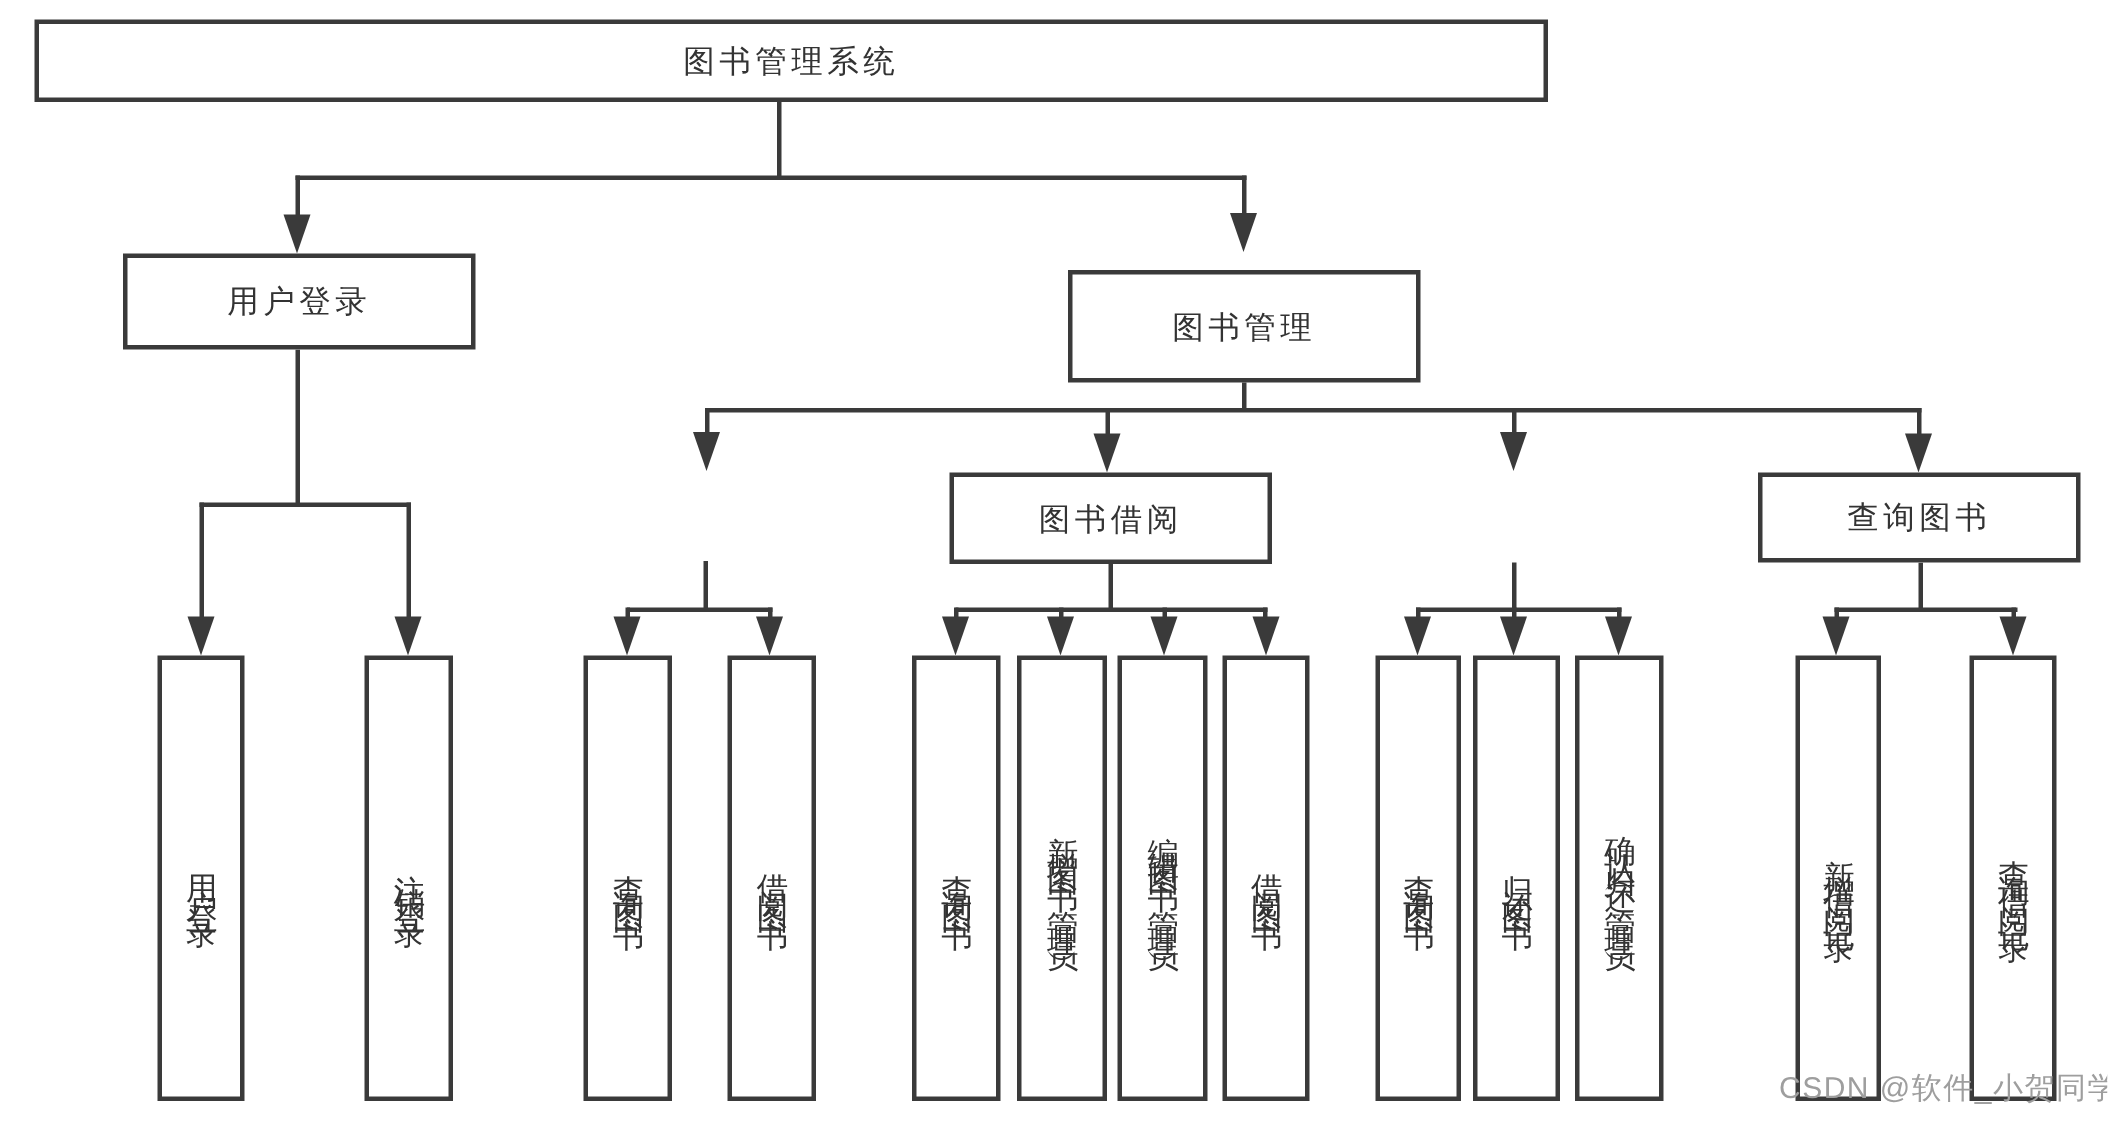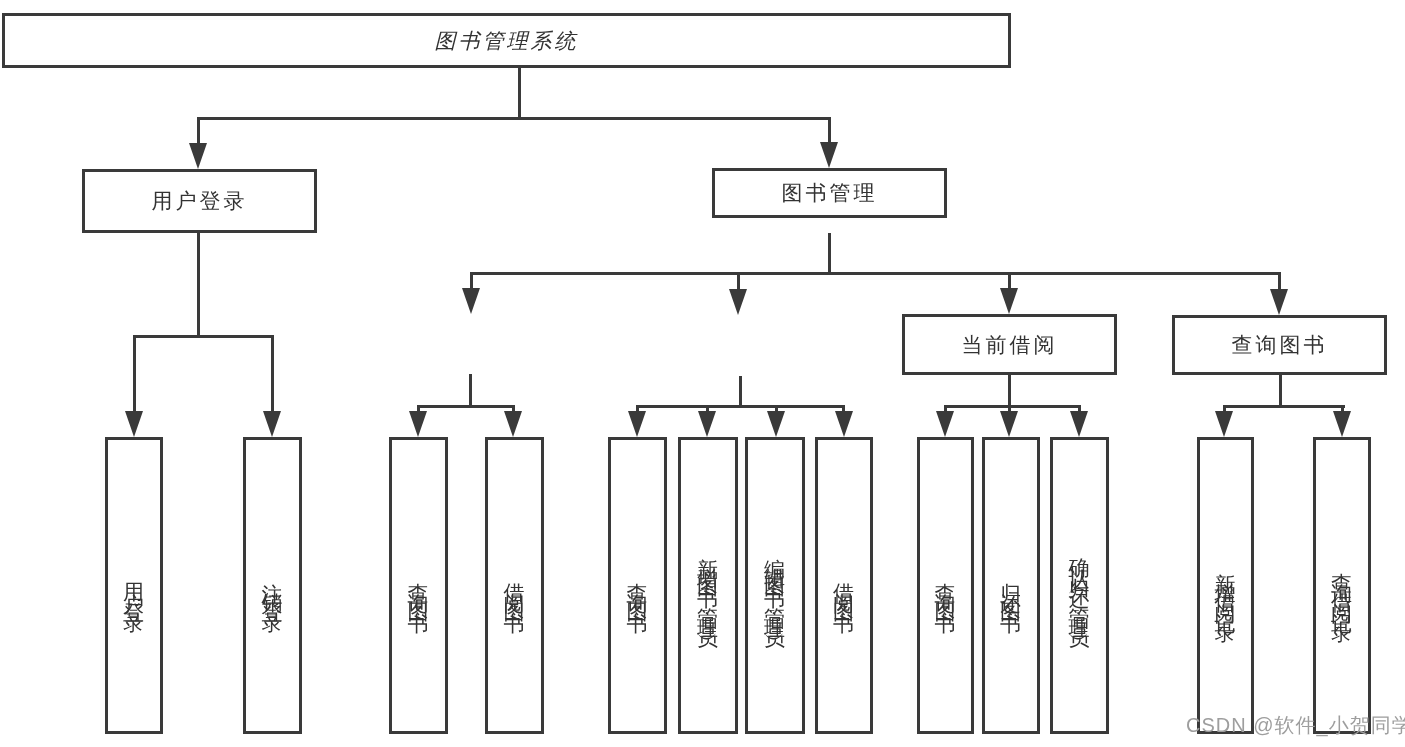--- a/index.html
+++ b/index.html
@@ -72,7 +72,7 @@
 
 <div id="canvas">
 
-  <div class="box" style="left:2px; top:13px; width:1009px; height:55px;font-style:italic;">
+  <div class="box" style="left:23px; top:13px; width:1009px; height:55px;">
     <span>图书管理系统</span>
   </div>
 

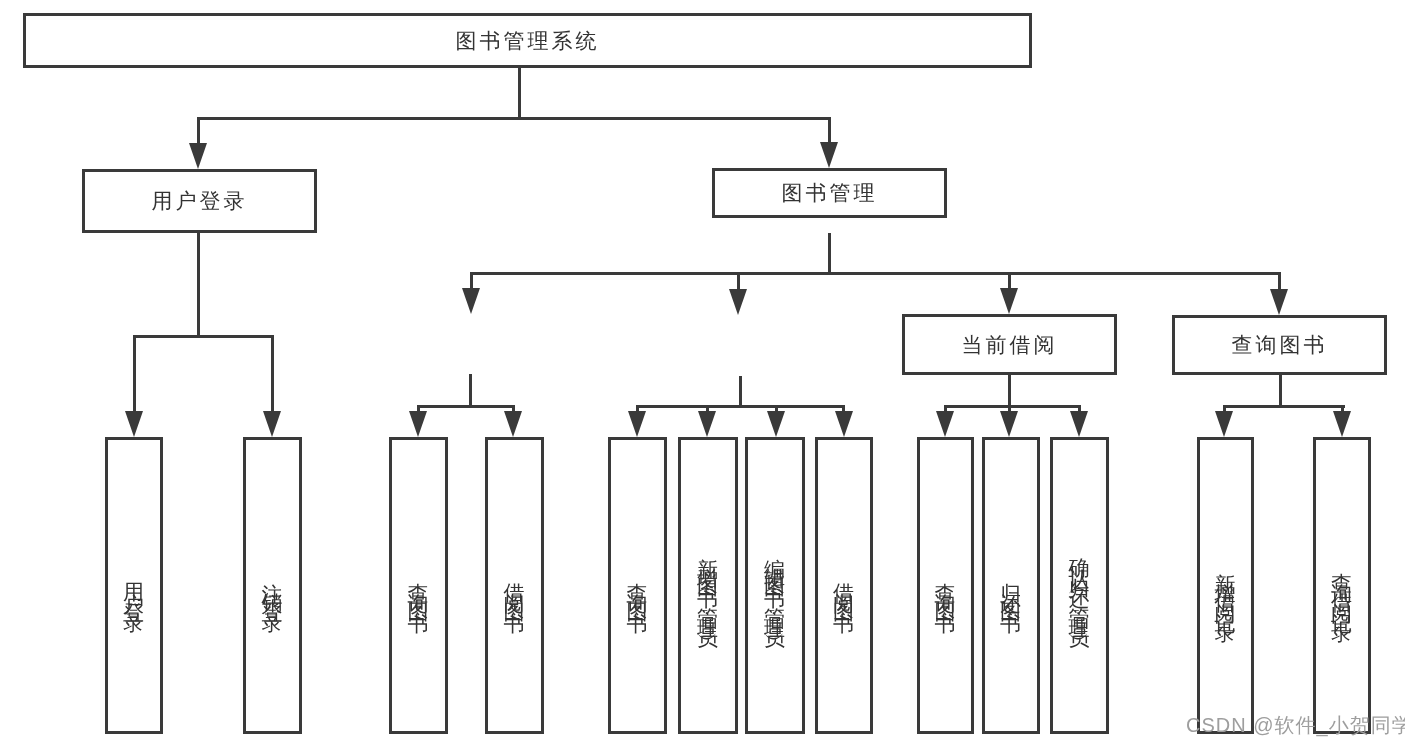--- a/index.html
+++ b/index.html
@@ -86,7 +86,7 @@
   <div class="box" style="left:82px; top:169px; width:235px; height:64px;">
     <span>用户登录</span>
   </div>
-  <div class="box" style="left:712px; top:168px; width:235px; height:50px;justify-content:center;">
+  <div class="box" style="left:712px; top:180px; width:235px; height:75px;justify-content:center;">
     <span>图书管理</span>
   </div>
 

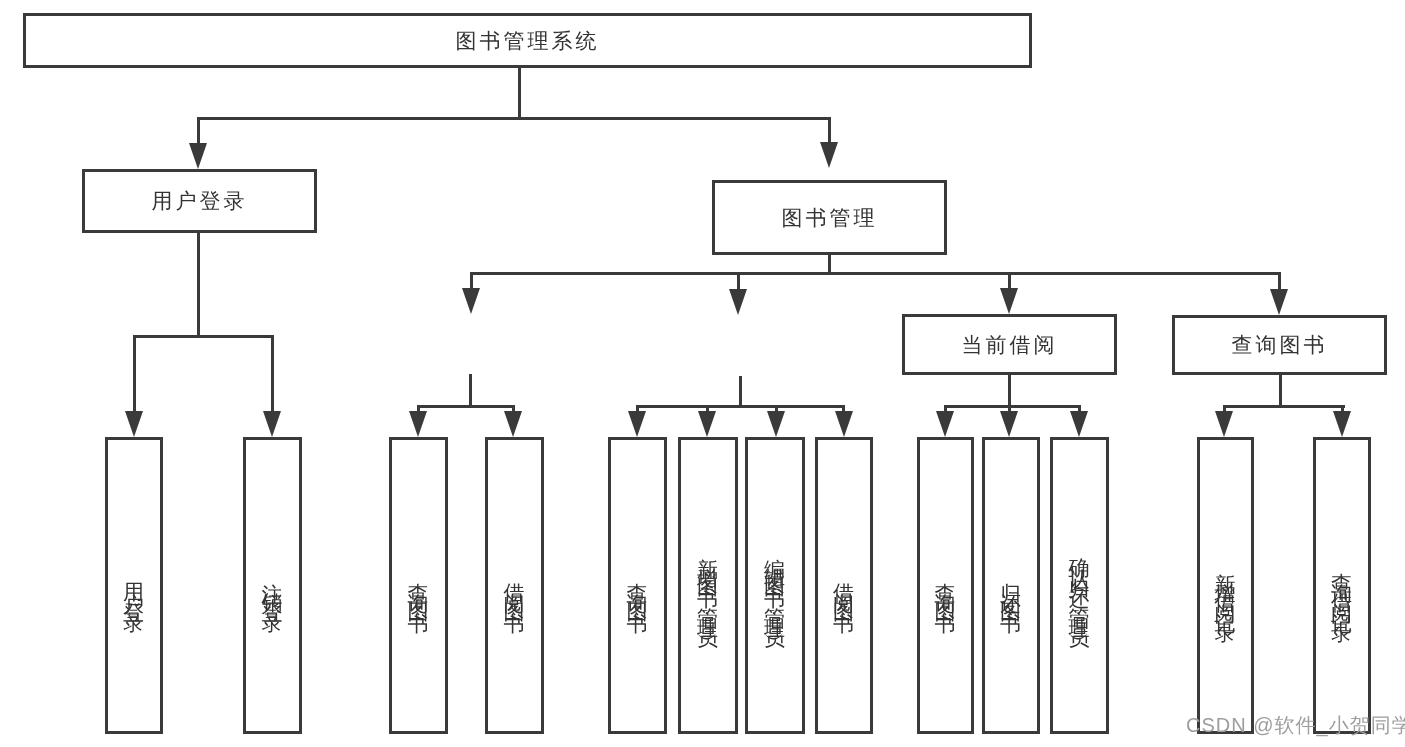--- a/index.html
+++ b/index.html
@@ -108,6 +108,9 @@
   <div class="vline" style="left:1278px; top:272px; height:20px;"></div>
   <div class="arrow" style="left:1270px; top:289px;"></div>
 
+  <div class="box" style="left:633px; top:315px; width:215px; height:61px;">
+    <span>图书借阅</span>
+  </div>
   <div class="box" style="left:902px; top:314px; width:215px; height:61px;">
     <span>当前借阅</span>
   </div>

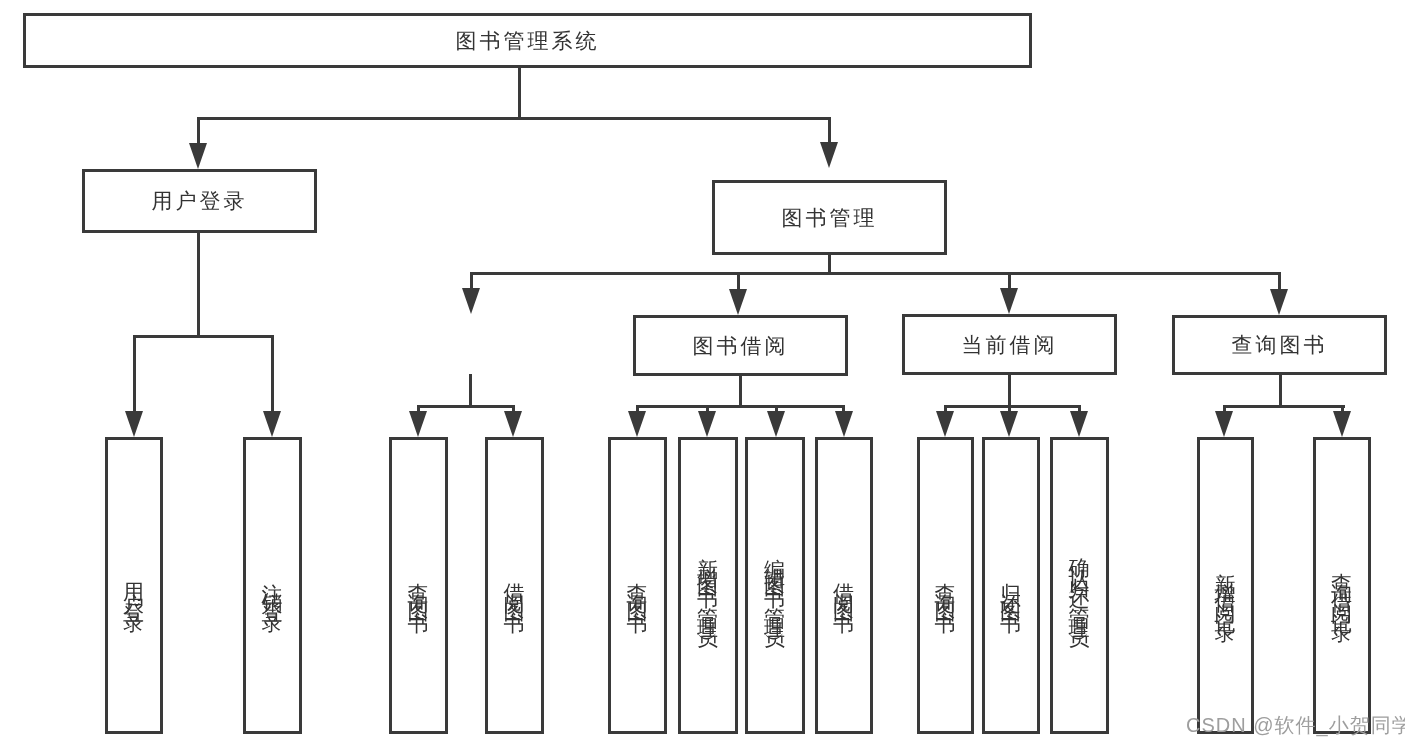--- a/index.html
+++ b/index.html
@@ -111,9 +111,6 @@
   <div class="box" style="left:633px; top:315px; width:215px; height:61px;">
     <span>图书借阅</span>
   </div>
-  <div class="box" style="left:902px; top:314px; width:215px; height:61px;">
-    <span>当前借阅</span>
-  </div>
   <div class="box" style="left:1172px; top:315px; width:215px; height:60px;">
     <span>查询图书</span>
   </div>

